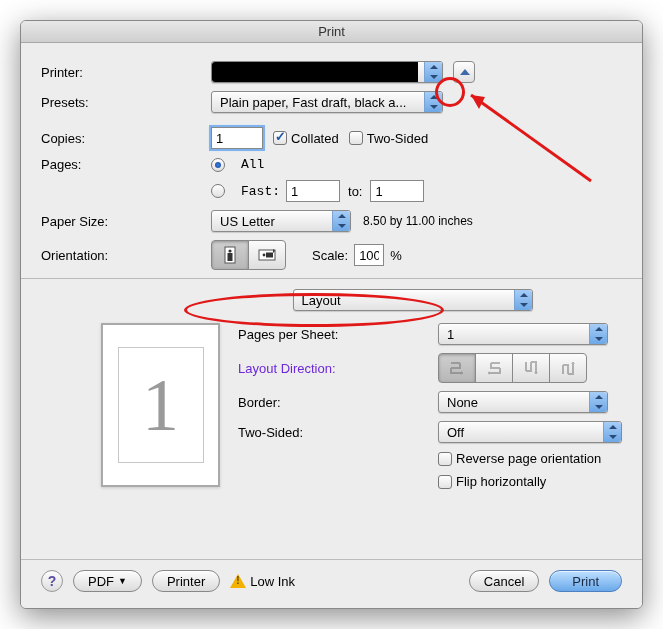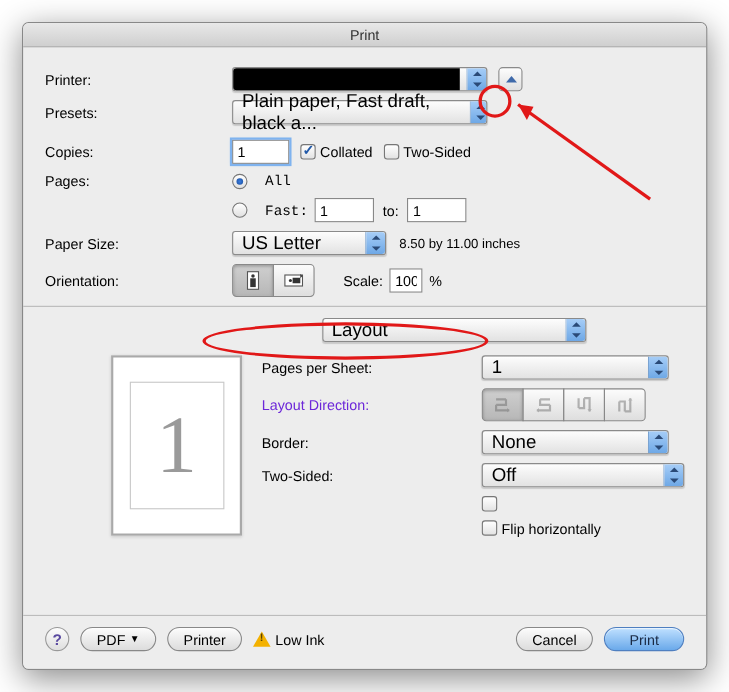--- a/index.html
+++ b/index.html
@@ -54,7 +54,7 @@
     box-shadow: 0 1px 0 rgba(255,255,255,0.6) inset, 0 1px 1px rgba(0,0,0,0.15);
     height: 22px;
     padding: 0 0 0 8px;
-    font-size: 17px;
+    font-size: 13px;
     position: relative;
   }
   .popup .arrows {

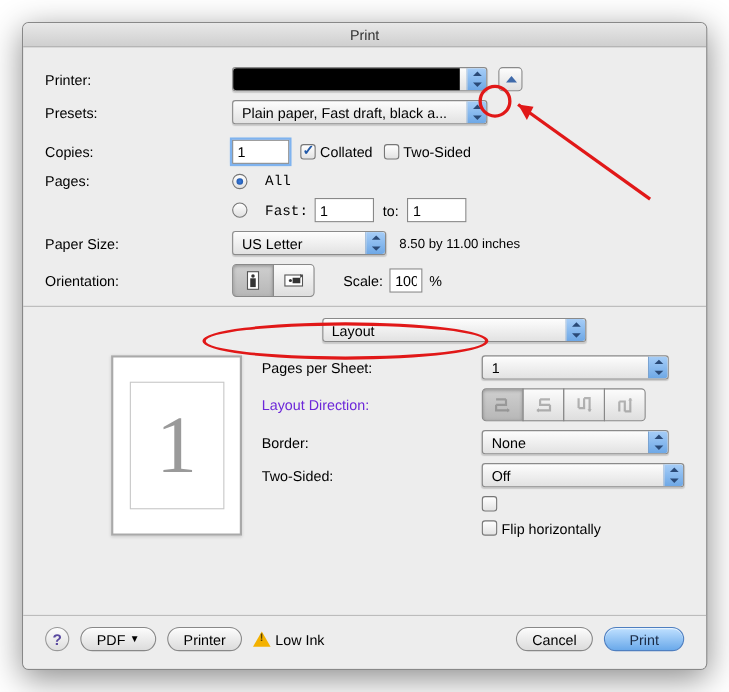--- a/index.html
+++ b/index.html
@@ -108,7 +108,7 @@
   }
 
   .checkbox {
-    display:inline-flex; gap:4px;
+    display:inline-flex; align-items:center; gap:4px;
   }
   .checkbox .box {
     width:14px; height:14px; border:1px solid #777; border-radius:3px;

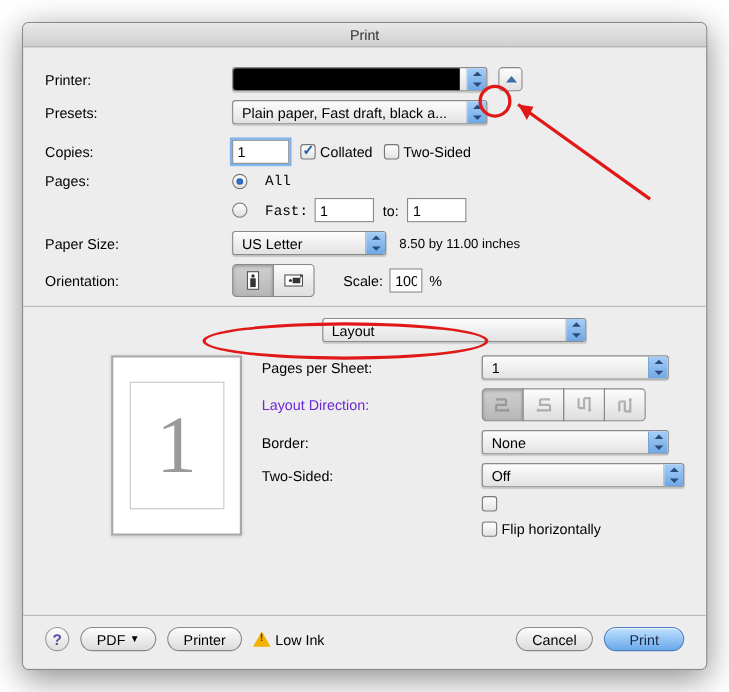--- a/index.html
+++ b/index.html
@@ -383,6 +383,7 @@
           <div class="label"></div>
           <span class="checkbox">
             <span class="box"></span>
+            <span>Reverse page orientation</span>
           </span>
         </div>
         <div class="row">

